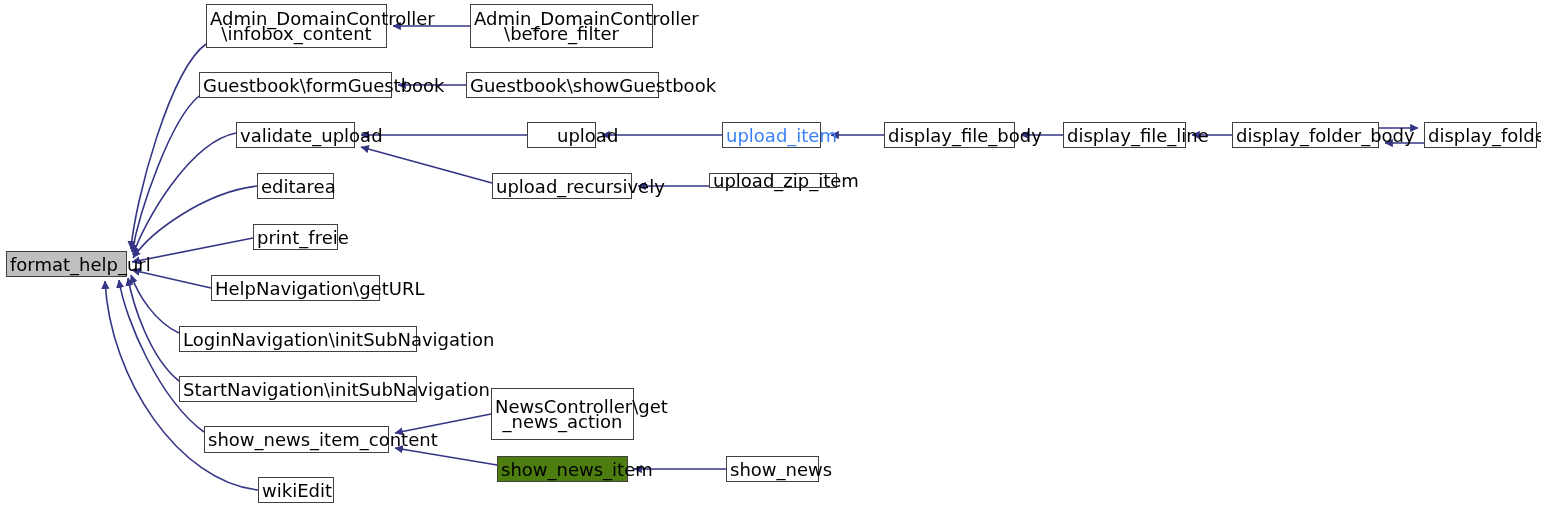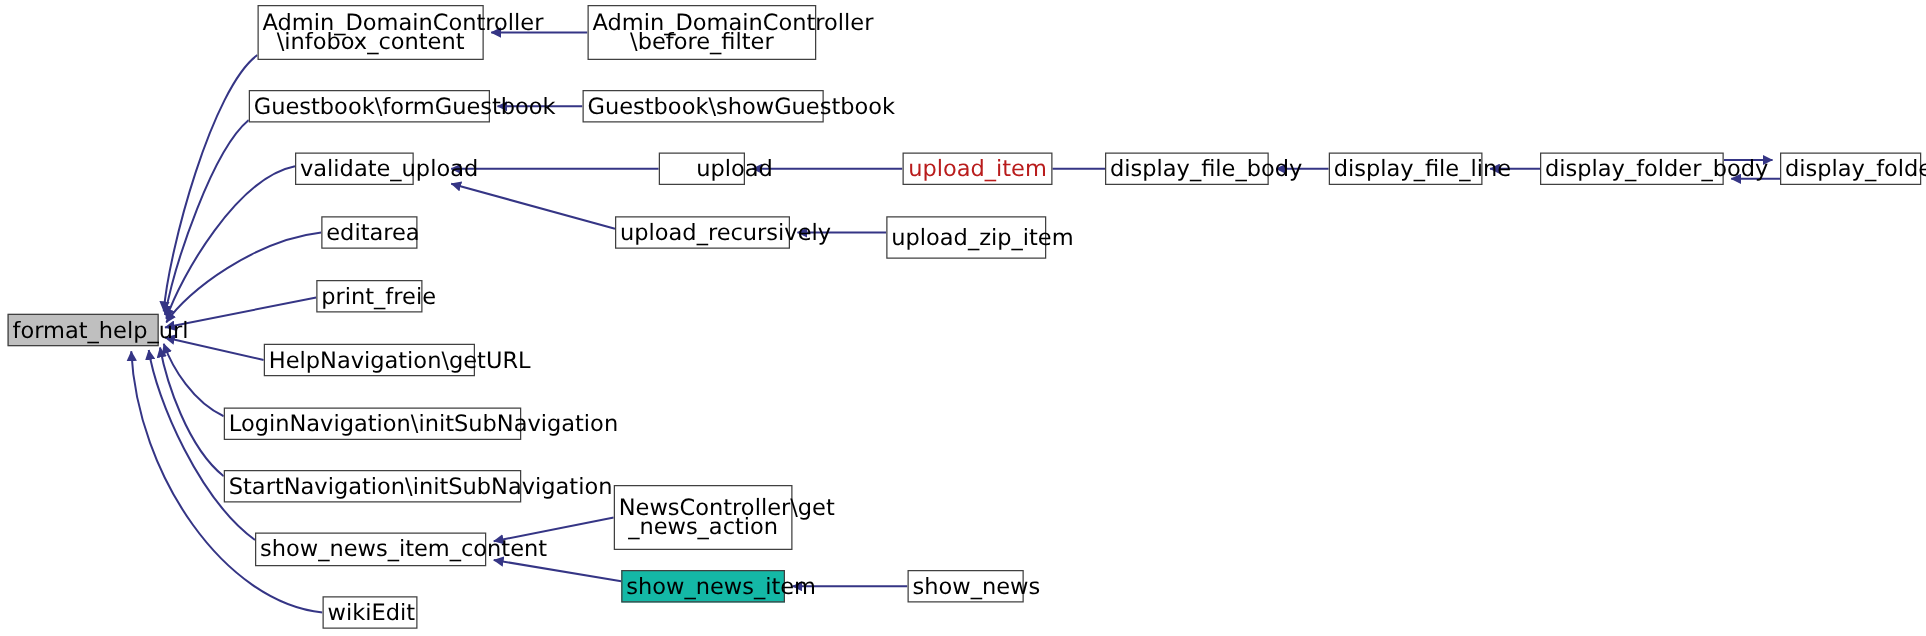--- a/index.html
+++ b/index.html
@@ -98,7 +98,7 @@
 \before_filter</span></div>
       <div class="node" style="left: 199px; top: 72px; width: 193px; height: 26px; border-color: rgb(64, 64, 64); background: rgb(255, 255, 255); color: rgb(0, 0, 0);"><span class="node-label">Guestbook\formGuestbook</span></div>
       <div class="node" style="left: 466px; top: 72px; width: 193px; height: 26px; border-color: rgb(64, 64, 64); background: rgb(255, 255, 255); color: rgb(0, 0, 0);"><span class="node-label">Guestbook\showGuestbook</span></div>
-      <div class="node" style="left: 236px; top: 122px; width: 95px; height: 26px; border-color: rgb(64, 64, 64); background: rgb(255, 255, 255); color: rgb(0, 0, 0);"><span class="node-label">validate_upload</span></div>
+      <div class="node" style="left: 236px; top: 122px; width: 119px; height: 26px; border-color: rgb(64, 64, 64); background: rgb(255, 255, 255); color: rgb(0, 0, 0);"><span class="node-label">validate_upload</span></div>
       <div class="node" style="left: 527px; top: 122px; width: 69px; height: 26px; border-color: rgb(64, 64, 64); background: rgb(255, 255, 255); color: rgb(0, 0, 0); padding-left: 26px;"><span class="node-label">upload</span></div>
       <div class="node" style="left: 722px; top: 122px; width: 120px; height: 26px; border-color: rgb(64, 64, 64); background: rgb(255, 255, 255); color: #b91c1c;"><span class="node-label">upload_item</span></div>
       <div class="node" style="left: 884px; top: 122px; width: 131px; height: 26px; border-color: rgb(64, 64, 64); background: rgb(255, 255, 255); color: rgb(0, 0, 0);"><span class="node-label">display_file_body</span></div>

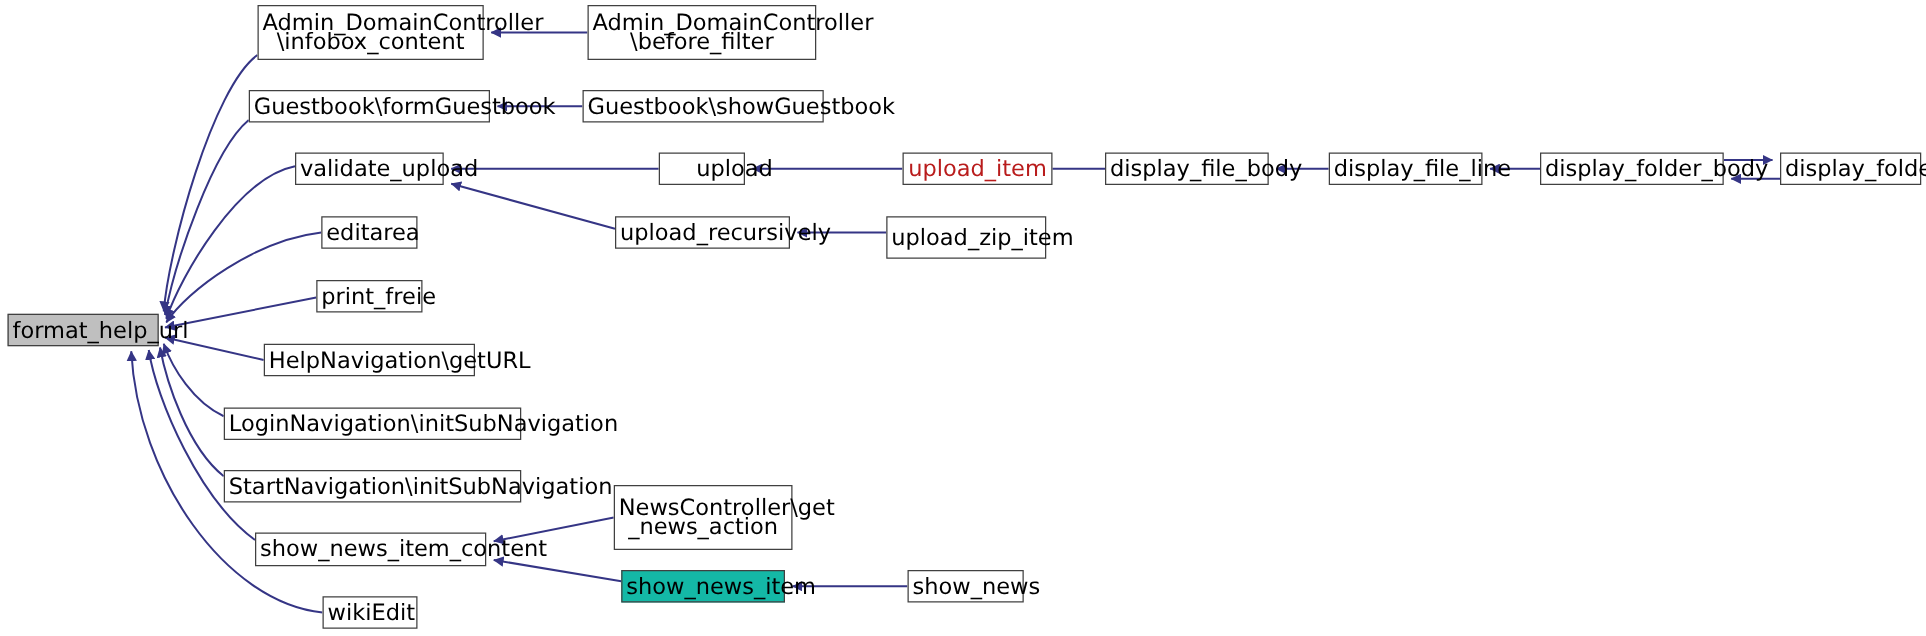--- a/index.html
+++ b/index.html
@@ -100,7 +100,7 @@
       <div class="node" style="left: 466px; top: 72px; width: 193px; height: 26px; border-color: rgb(64, 64, 64); background: rgb(255, 255, 255); color: rgb(0, 0, 0);"><span class="node-label">Guestbook\showGuestbook</span></div>
       <div class="node" style="left: 236px; top: 122px; width: 119px; height: 26px; border-color: rgb(64, 64, 64); background: rgb(255, 255, 255); color: rgb(0, 0, 0);"><span class="node-label">validate_upload</span></div>
       <div class="node" style="left: 527px; top: 122px; width: 69px; height: 26px; border-color: rgb(64, 64, 64); background: rgb(255, 255, 255); color: rgb(0, 0, 0); padding-left: 26px;"><span class="node-label">upload</span></div>
-      <div class="node" style="left: 722px; top: 122px; width: 120px; height: 26px; border-color: rgb(64, 64, 64); background: rgb(255, 255, 255); color: #b91c1c;"><span class="node-label">upload_item</span></div>
+      <div class="node" style="left: 722px; top: 122px; width: 99px; height: 26px; border-color: rgb(64, 64, 64); background: rgb(255, 255, 255); color: #3b82f6;"><span class="node-label">upload_item</span></div>
       <div class="node" style="left: 884px; top: 122px; width: 131px; height: 26px; border-color: rgb(64, 64, 64); background: rgb(255, 255, 255); color: rgb(0, 0, 0);"><span class="node-label">display_file_body</span></div>
       <div class="node" style="left: 1063px; top: 122px; width: 123px; height: 26px; border-color: rgb(64, 64, 64); background: rgb(255, 255, 255); color: rgb(0, 0, 0);"><span class="node-label">display_file_line</span></div>
       <div class="node" style="left: 1232px; top: 122px; width: 147px; height: 26px; border-color: rgb(64, 64, 64); background: rgb(255, 255, 255); color: rgb(0, 0, 0);"><span class="node-label">display_folder_body</span></div>

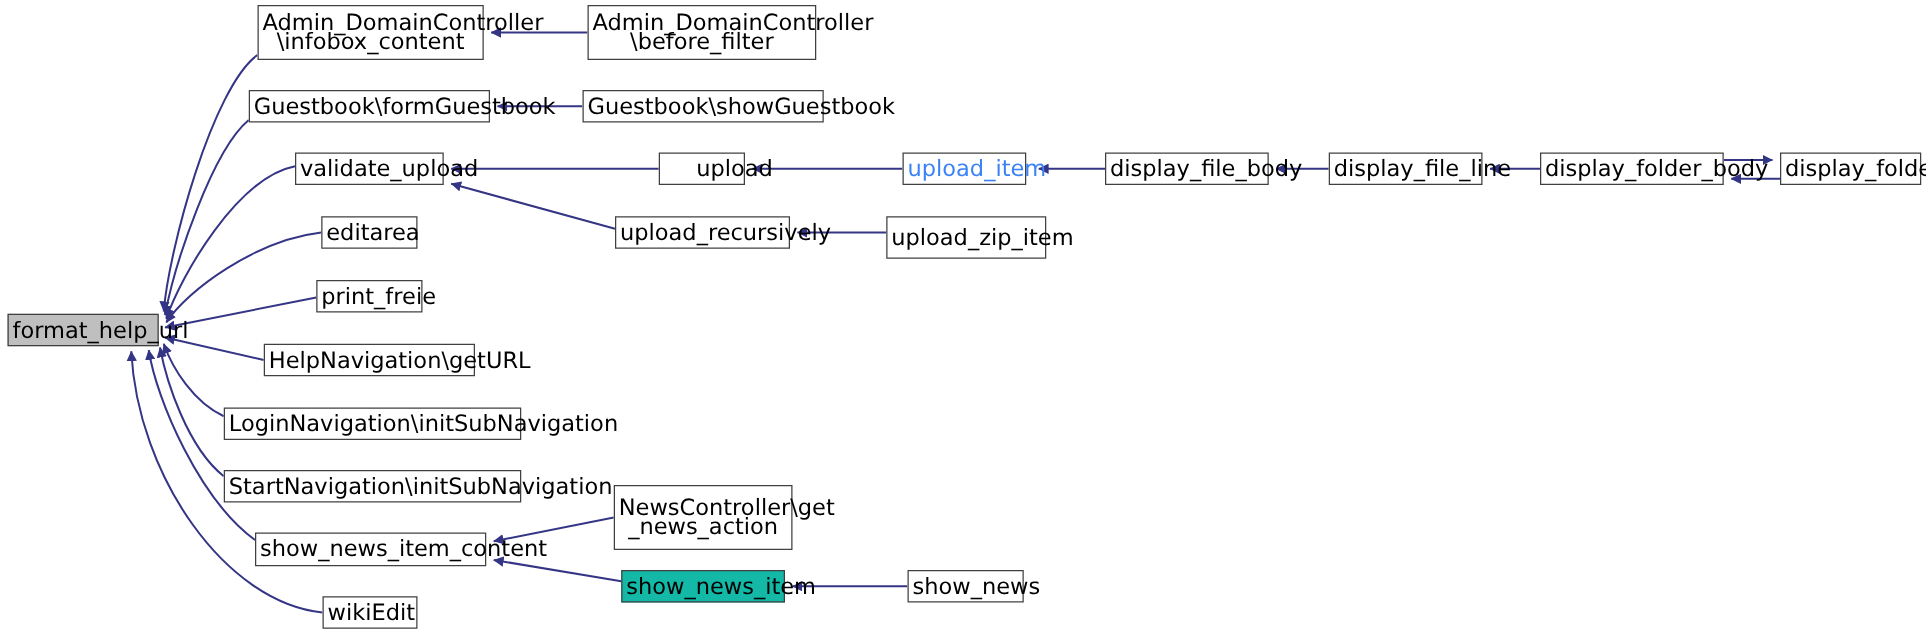--- a/index.html
+++ b/index.html
@@ -107,7 +107,7 @@
       <div class="node" style="left: 1424px; top: 122px; width: 113px; height: 26px; border-color: rgb(64, 64, 64); background: rgb(255, 255, 255); color: rgb(0, 0, 0);"><span class="node-label">display_folder</span></div>
       <div class="node" style="left: 257px; top: 173px; width: 77px; height: 26px; border-color: rgb(64, 64, 64); background: rgb(255, 255, 255); color: rgb(0, 0, 0);"><span class="node-label">editarea</span></div>
       <div class="node" style="left: 492px; top: 173px; width: 140px; height: 26px; border-color: rgb(64, 64, 64); background: rgb(255, 255, 255); color: #000000;"><span class="node-label">upload_recursively</span></div>
-      <div class="node" style="left: 709px; top: 173px; width: 128px; height: 34px; border-color: rgb(64, 64, 64); background: rgb(255, 255, 255); color: rgb(0, 0, 0);"><span class="node-label">upload_zip_item</span></div>
+      <div class="node" style="left: 709px; top: 173px; width: 128px; height: 15px; border-color: rgb(64, 64, 64); background: rgb(255, 255, 255); color: rgb(0, 0, 0);"><span class="node-label">upload_zip_item</span></div>
       <div class="node" style="left: 253px; top: 224px; width: 85px; height: 26px; border-color: rgb(64, 64, 64); background: rgb(255, 255, 255); color: rgb(0, 0, 0);"><span class="node-label">print_freie</span></div>
       <div class="node" style="left: 211px; top: 275px; width: 169px; height: 26px; border-color: rgb(64, 64, 64); background: rgb(255, 255, 255); color: rgb(0, 0, 0);"><span class="node-label">HelpNavigation\getURL</span></div>
       <div class="node" style="left: 179px; top: 326px; width: 238px; height: 26px; border-color: rgb(64, 64, 64); background: rgb(255, 255, 255); color: rgb(0, 0, 0);"><span class="node-label">LoginNavigation\initSubNavigation</span></div>

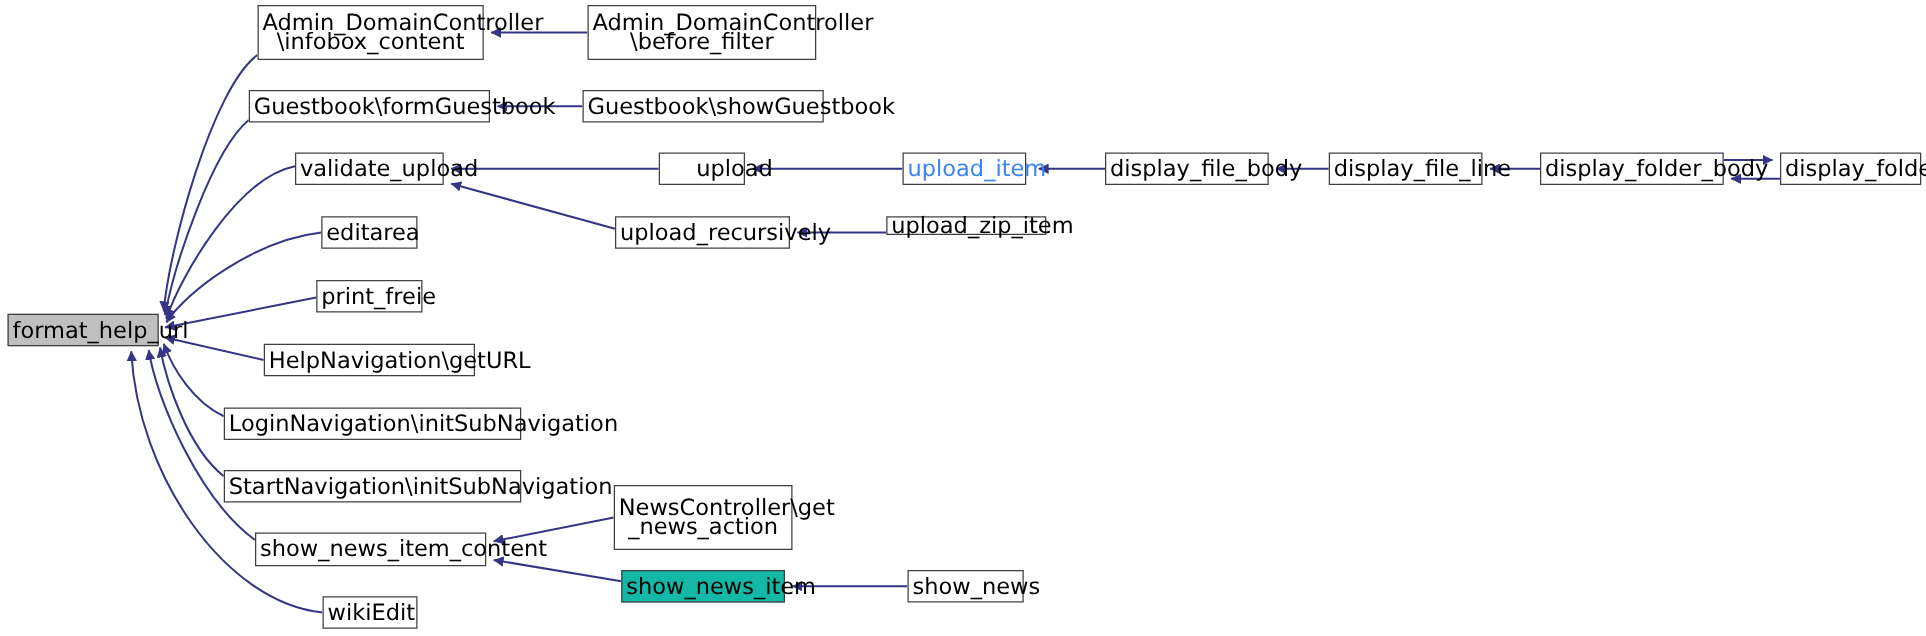--- a/index.html
+++ b/index.html
@@ -115,7 +115,7 @@
       <div class="node" style="left: 204px; top: 426px; width: 185px; height: 27px; border-color: rgb(64, 64, 64); background: rgb(255, 255, 255); color: rgb(0, 0, 0);"><span class="node-label">show_news_item_content</span></div>
       <div class="node" style="left: 491px; top: 388px; width: 143px; height: 52px; border-color: rgb(64, 64, 64); background: rgb(255, 255, 255); color: rgb(0, 0, 0);"><span class="node-label">NewsController\get
 _news_action</span></div>
-      <div class="node" style="left: 497px; top: 456px; width: 131px; height: 26px; border-color: rgb(64, 64, 64); background: #14b8a6; color: rgb(0, 0, 0);"><span class="node-label">show_news_item</span></div>
+      <div class="node" style="left: 497px; top: 456px; width: 131px; height: 26px; border-color: rgb(64, 64, 64); background: #4d7c0f; color: rgb(0, 0, 0);"><span class="node-label">show_news_item</span></div>
       <div class="node" style="left: 726px; top: 456px; width: 93px; height: 26px; border-color: rgb(64, 64, 64); background: rgb(255, 255, 255); color: rgb(0, 0, 0);"><span class="node-label">show_news</span></div>
       <div class="node" style="left: 258px; top: 477px; width: 76px; height: 26px; border-color: rgb(64, 64, 64); background: rgb(255, 255, 255); color: rgb(0, 0, 0);"><span class="node-label">wikiEdit</span></div>
     </div>

